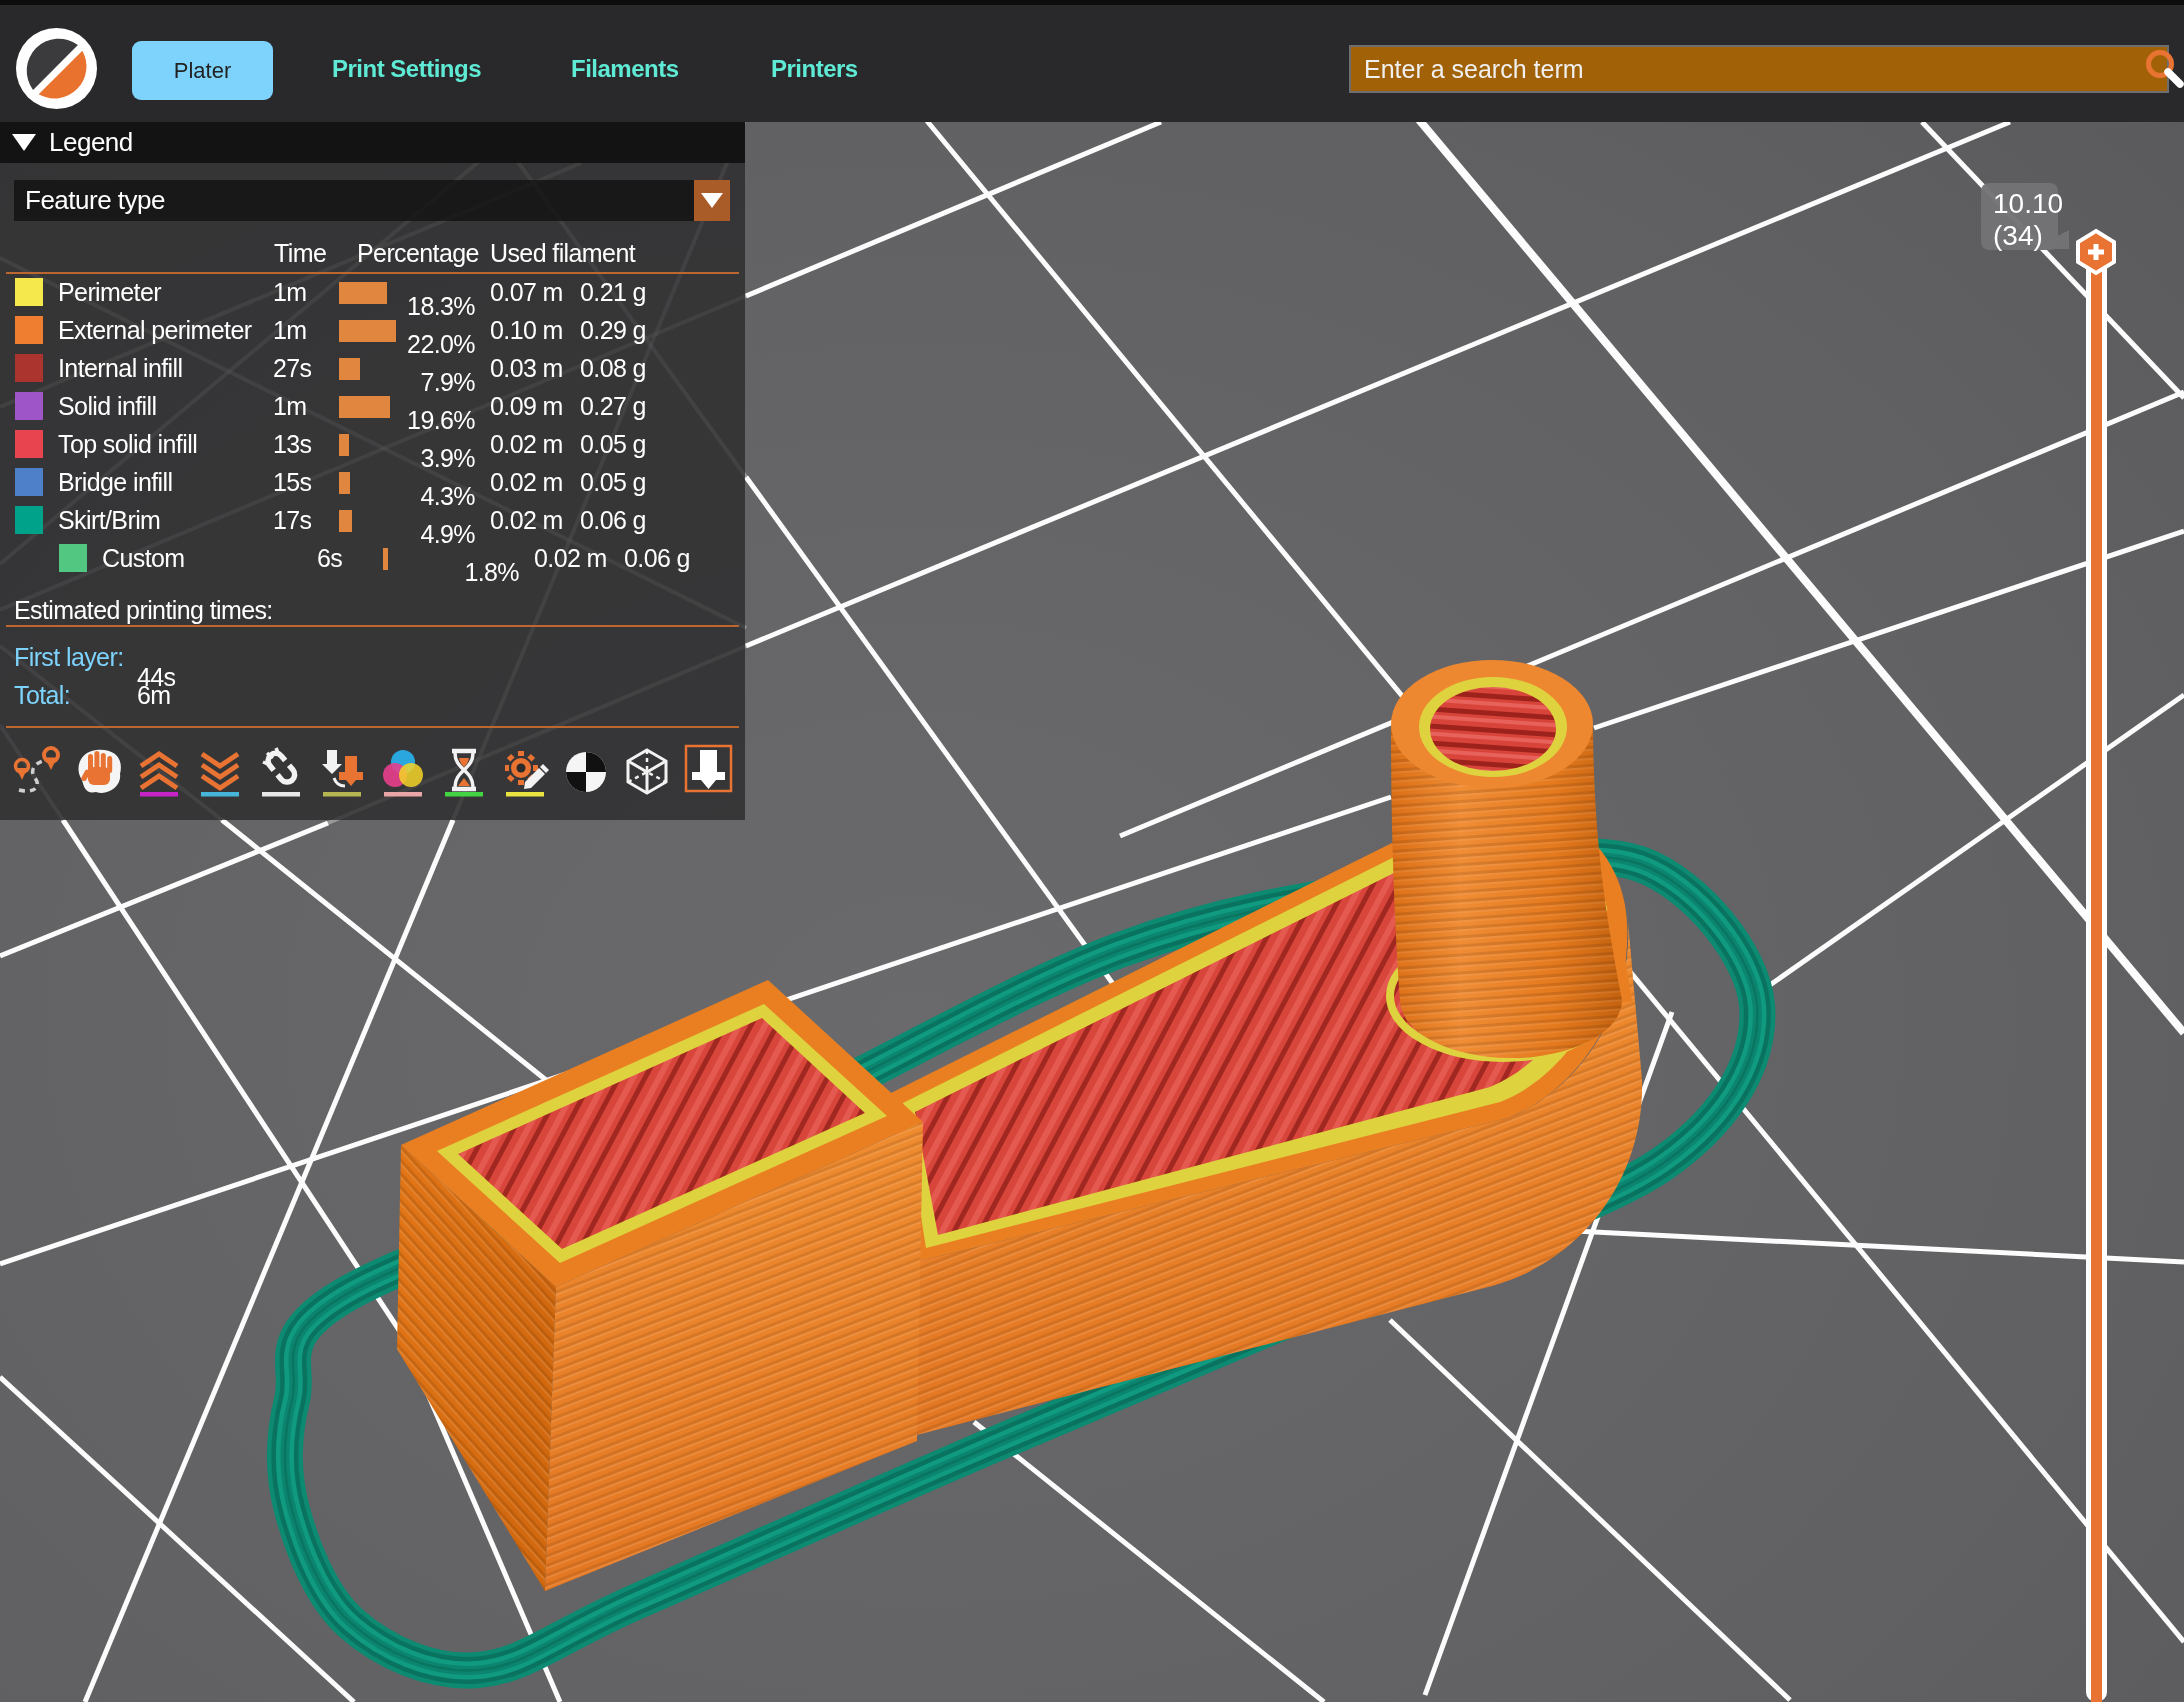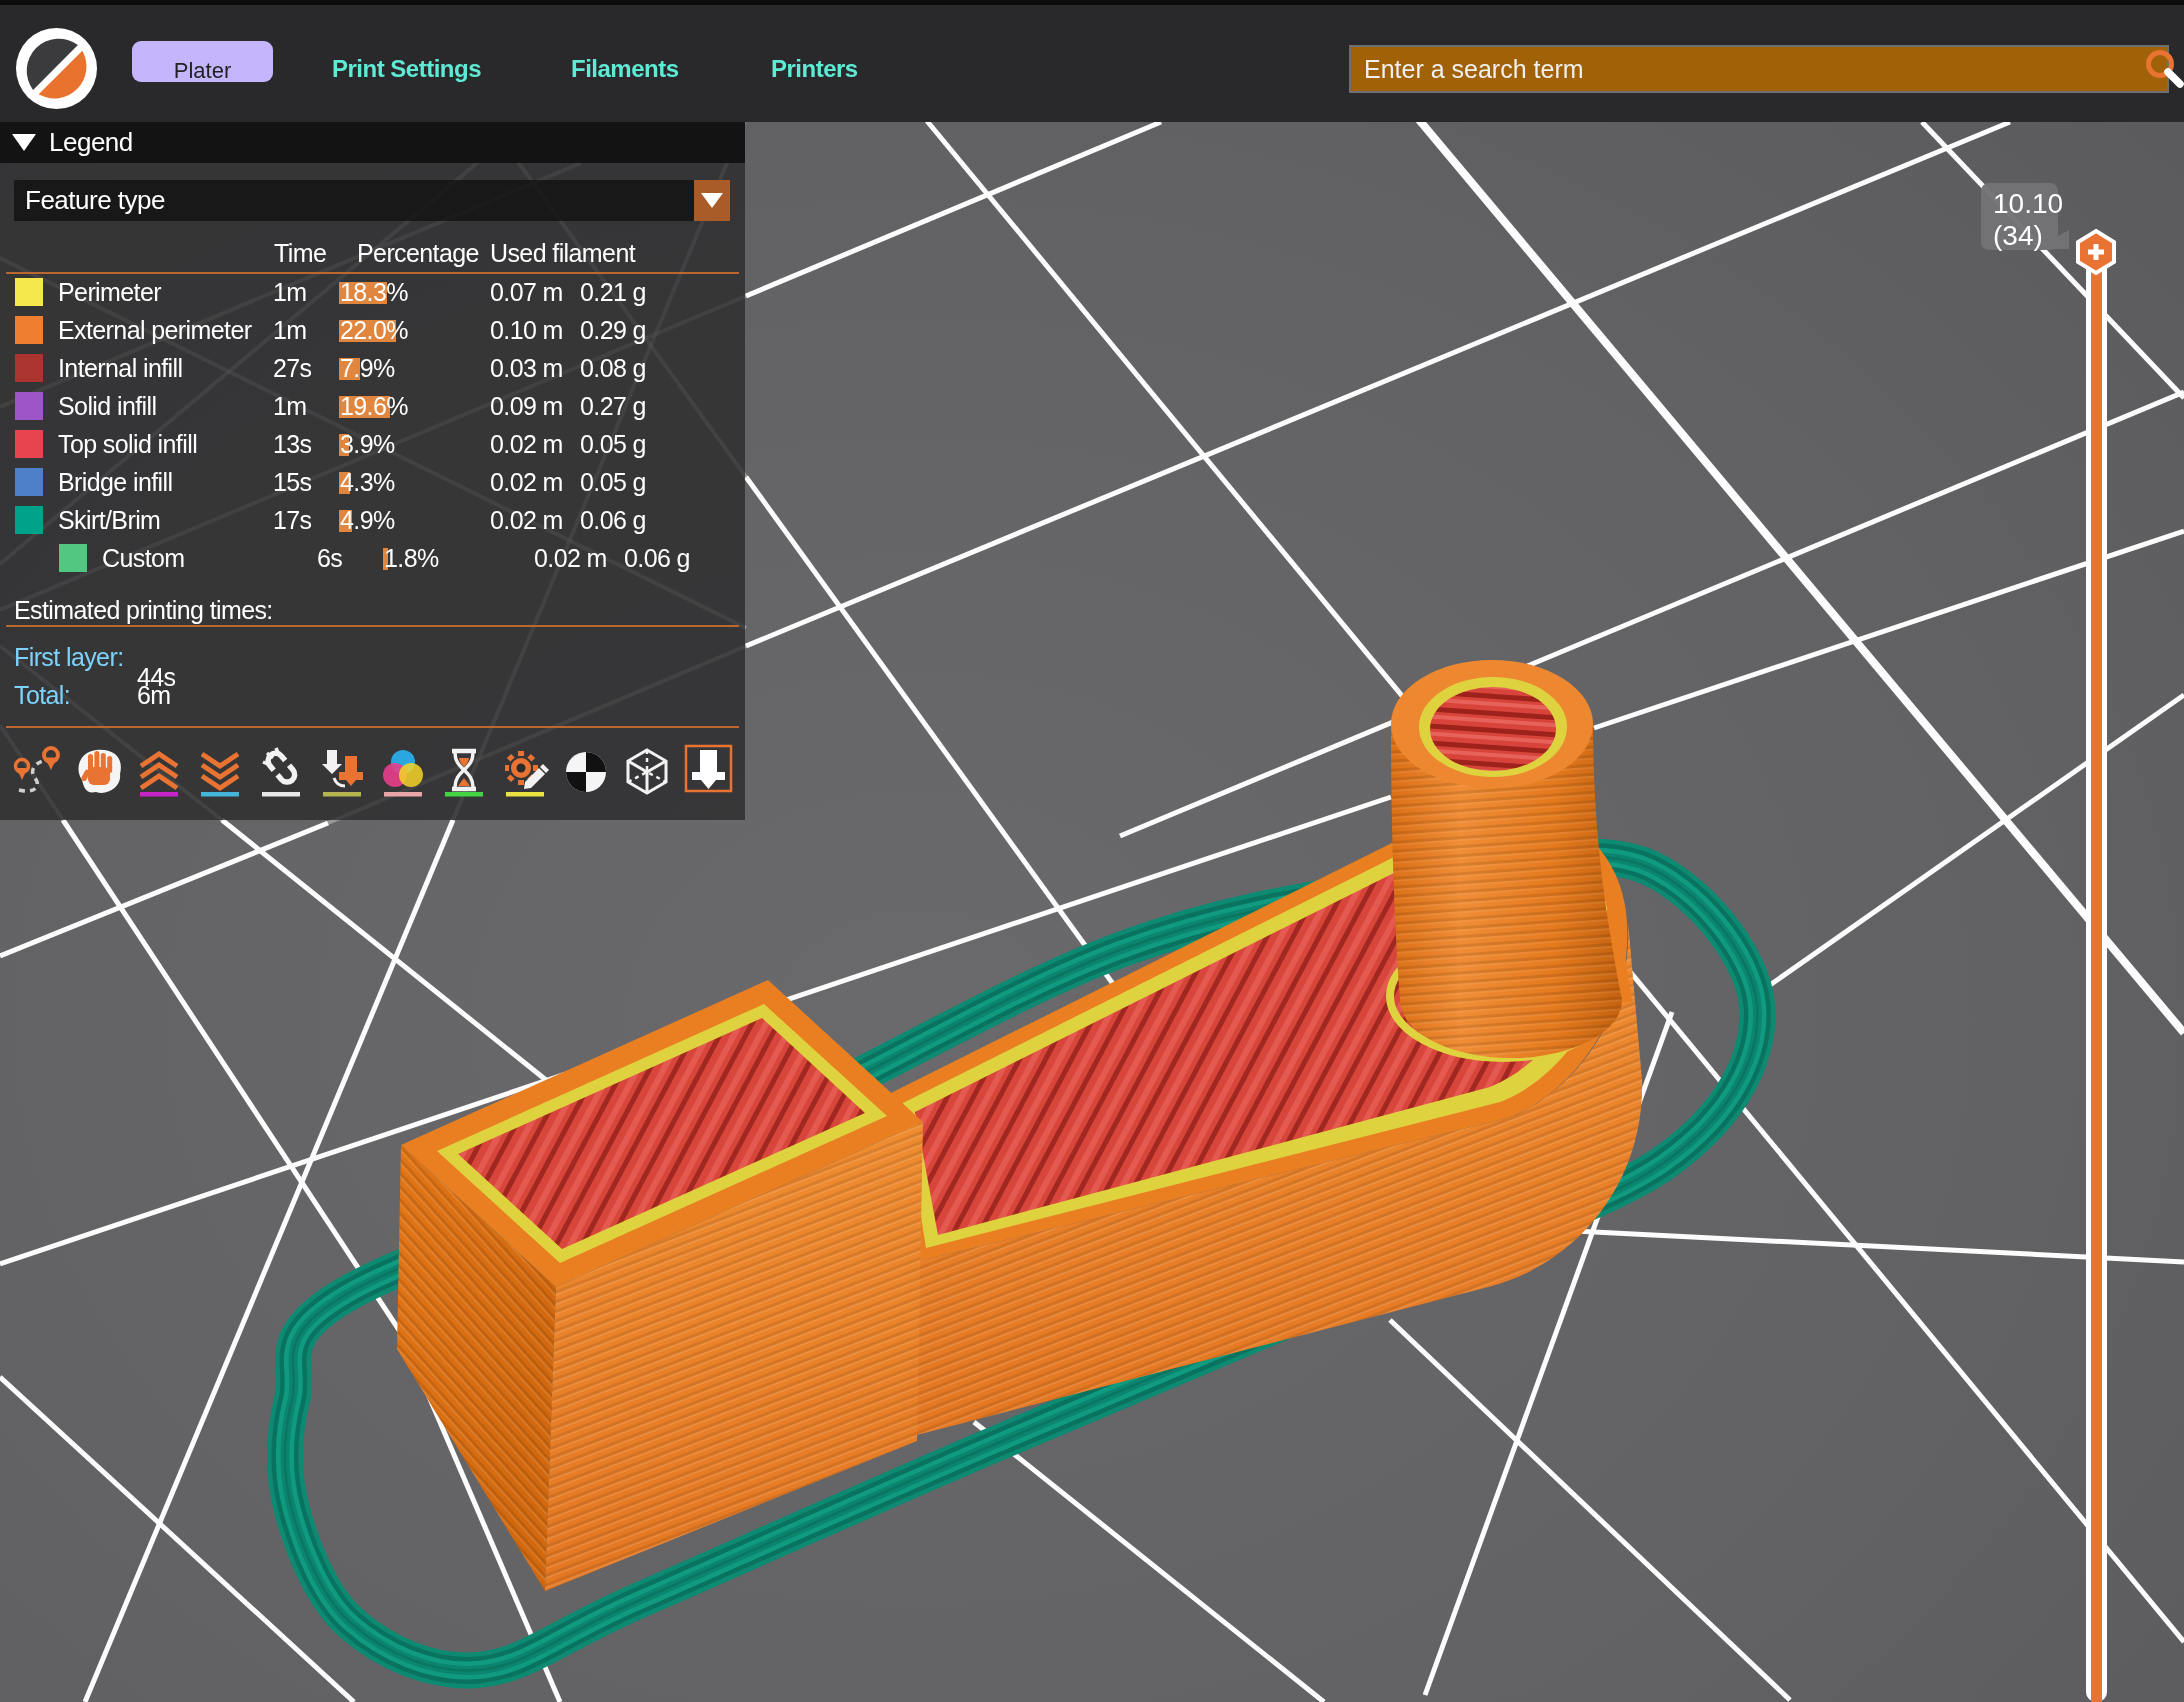--- a/index.html
+++ b/index.html
@@ -9,7 +9,7 @@
 
 #nav{position:absolute;left:0;top:0;width:2184px;height:122px;background:#29292c;border-top:5px solid #0d0d0d;}
 #logo{position:absolute;left:16px;top:23px;width:81px;height:81px;}
-.navbtn{position:absolute;left:132px;top:36px;width:141px;height:41px;background:#c4b5fd;border-radius:9px;color:#222;font-size:22px;line-height:59px;text-align:center;}
+.navbtn{position:absolute;left:132px;top:36px;width:141px;height:59px;background:#7dd3fc;border-radius:9px;color:#222;font-size:22px;line-height:59px;text-align:center;}
 .navitem{position:absolute;top:0;height:122px;line-height:128px;color:#5eead4;font-size:24px;font-weight:600;letter-spacing:-0.5px;}
 #search{position:absolute;left:1349px;top:40px;width:820px;height:48px;background:#a16207;border:2px solid #6e6e70;color:#f0f0f0;font-size:25px;line-height:44px;padding-left:13px;}
 #mag{position:absolute;left:2140px;top:42px;width:44px;height:44px;}

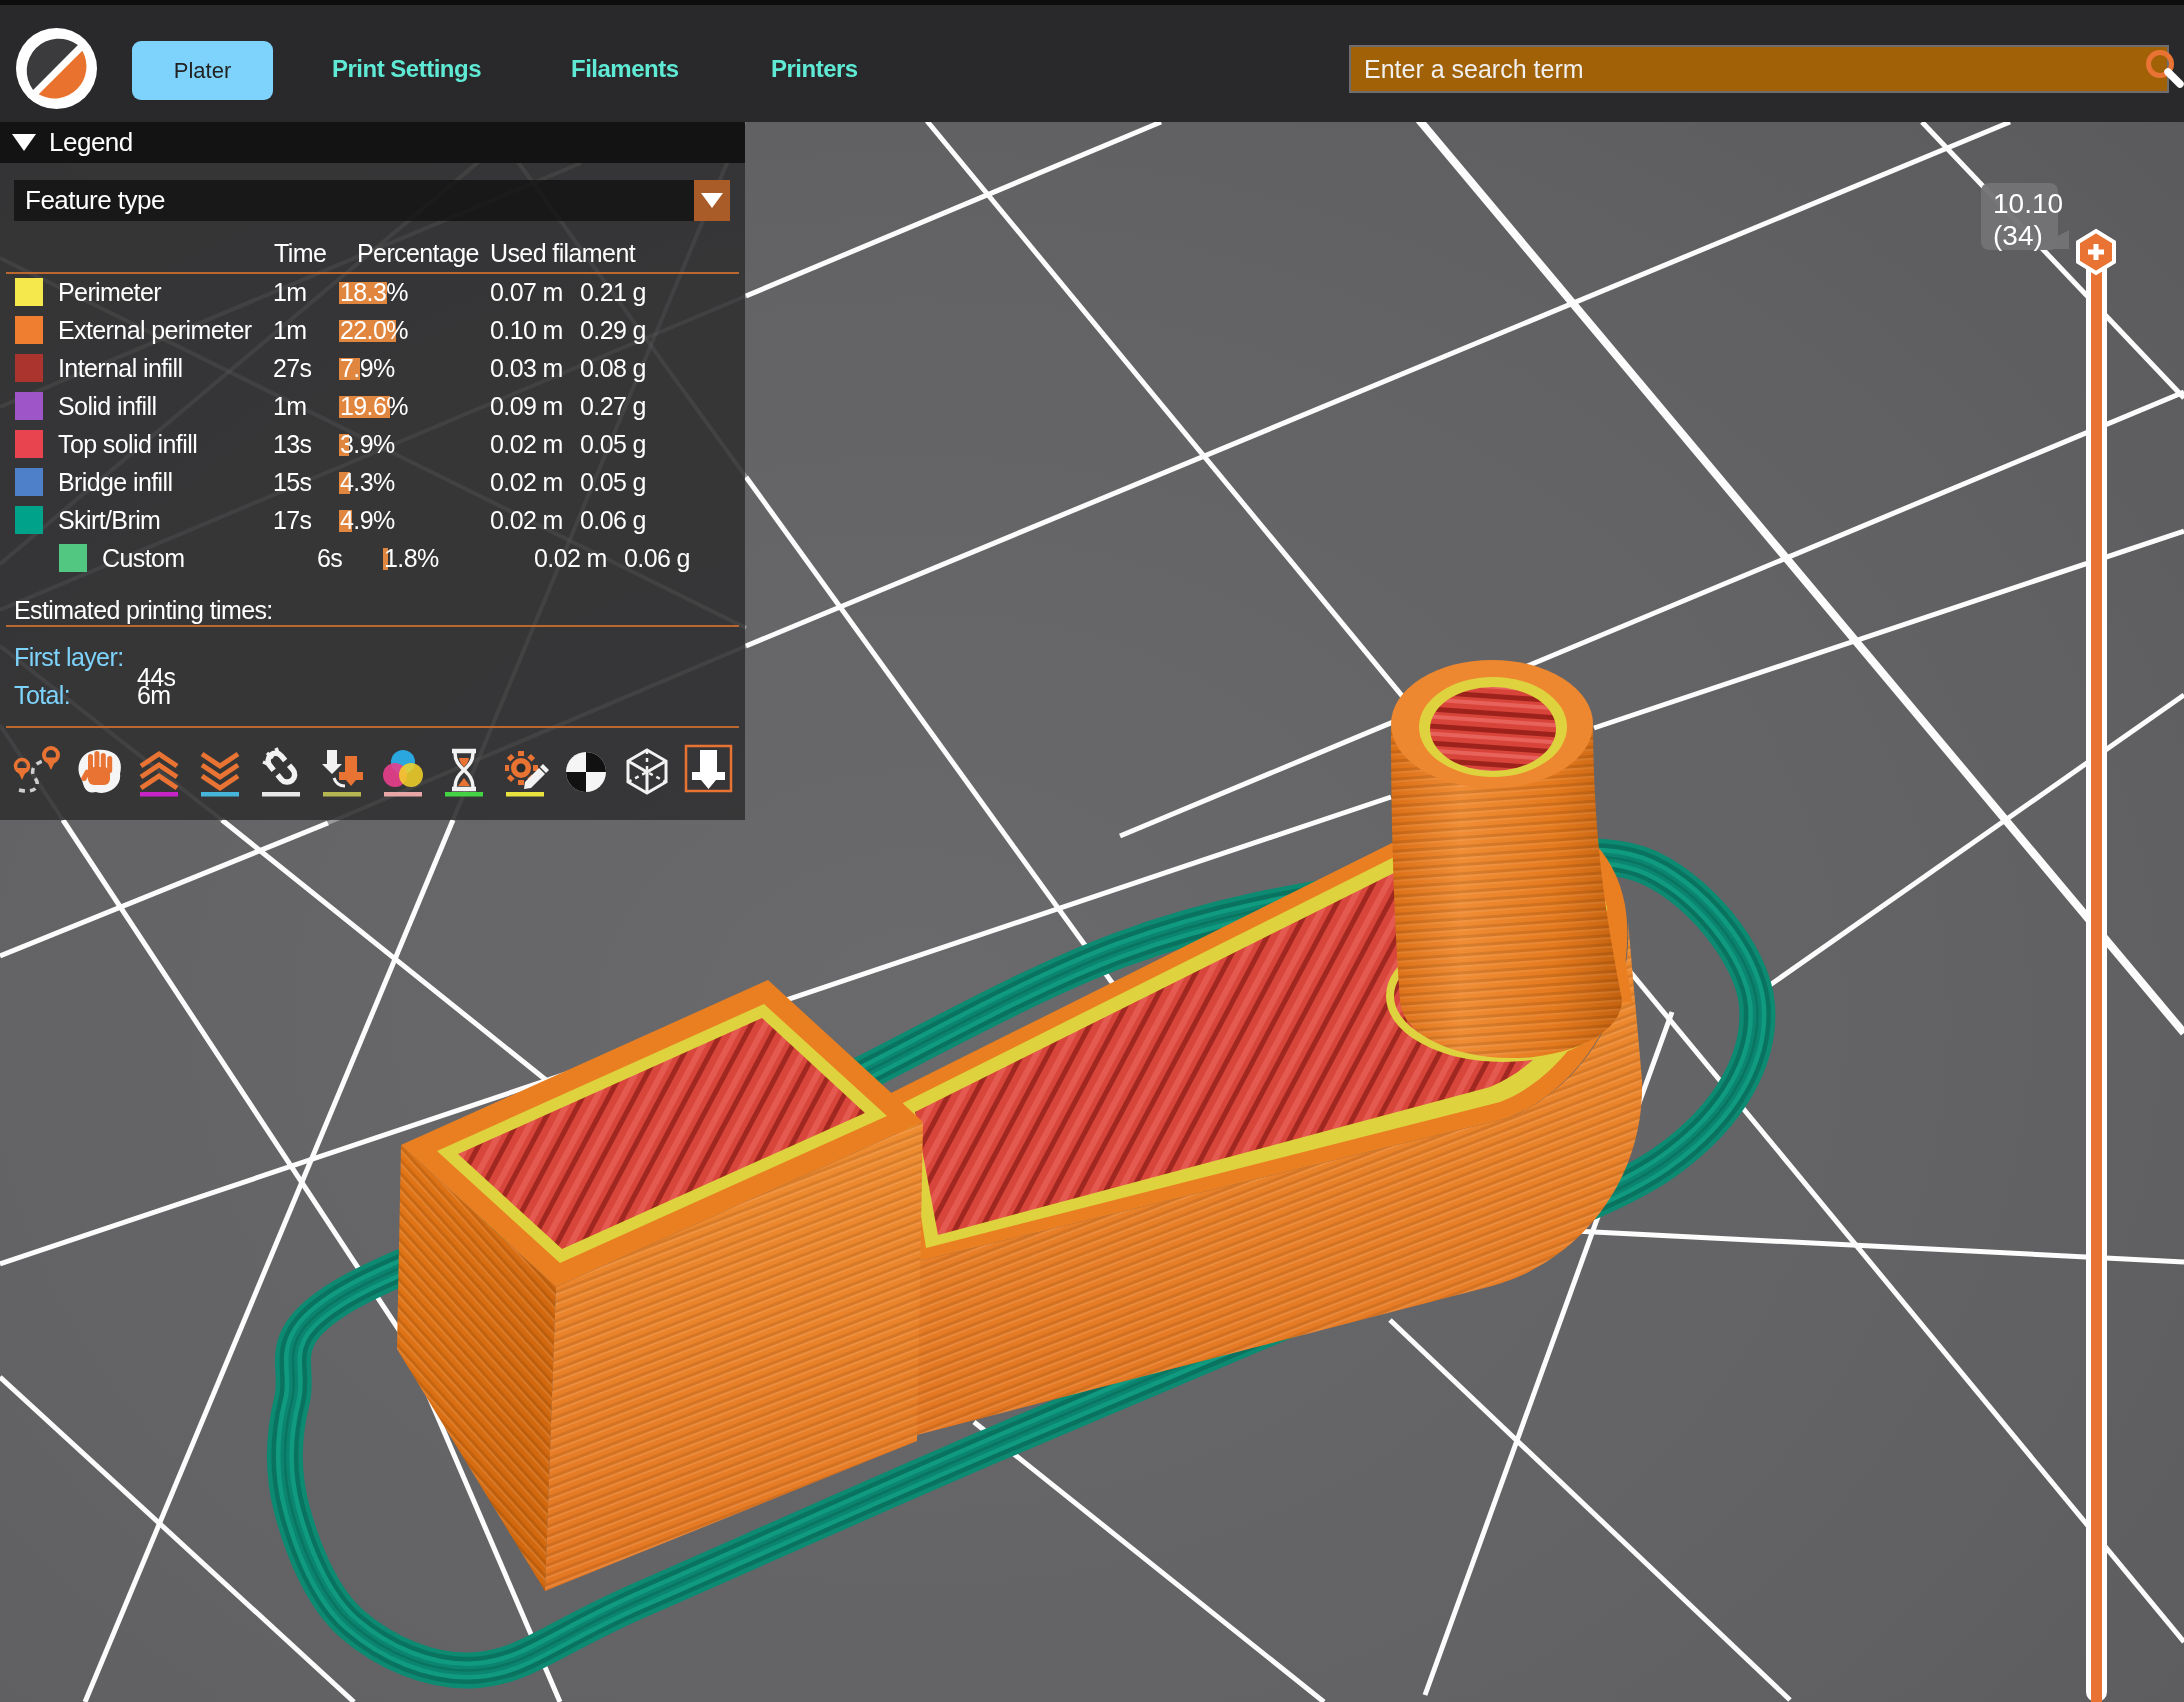--- a/index.html
+++ b/index.html
@@ -29,7 +29,7 @@
 .lbl{position:absolute;left:58px;top:4px;}
 .tm{position:absolute;left:273px;top:4px;}
 .bar{position:absolute;left:339px;top:8px;height:22px;background:#e0863f;}
-.pct{position:absolute;left:340px;width:135px;top:4px;text-align:left;}
+.pct{position:absolute;left:340px;width:135px;top:18px;text-align:right;}
 .um{position:absolute;left:490px;top:4px;}
 .ug{position:absolute;left:580px;top:4px;}
 .olbl{color:#7dd3fc;}

